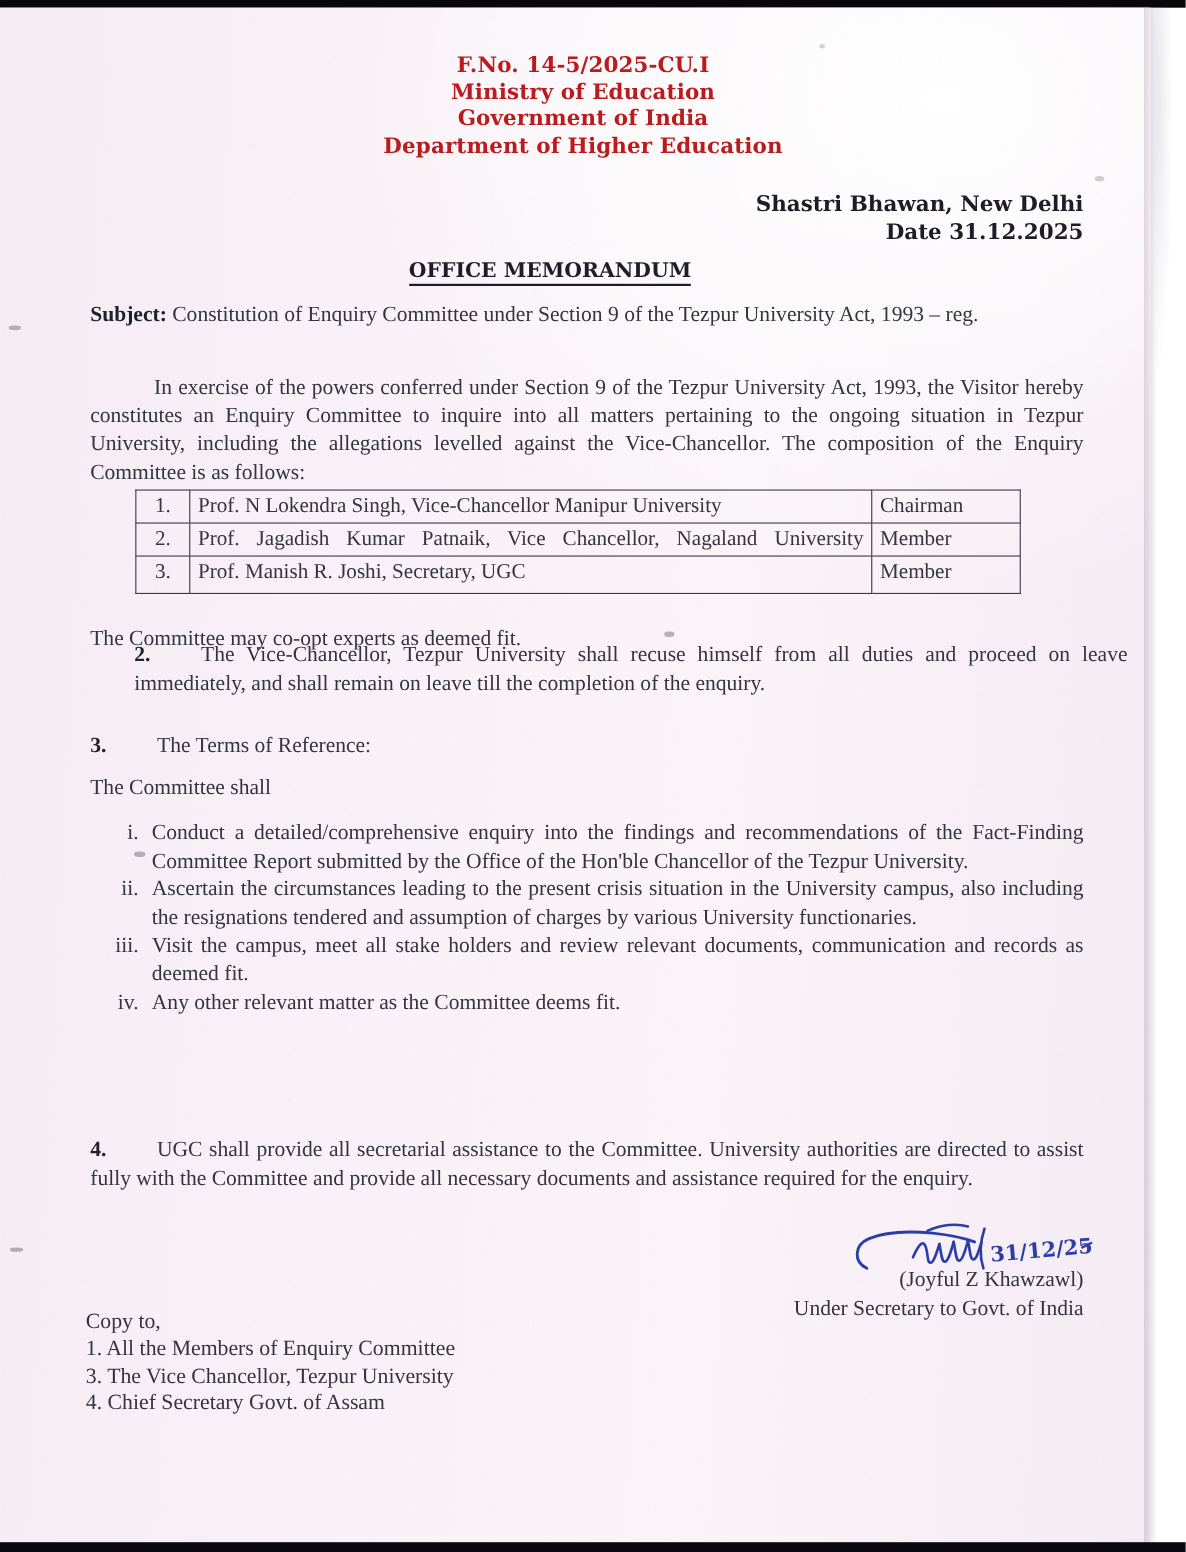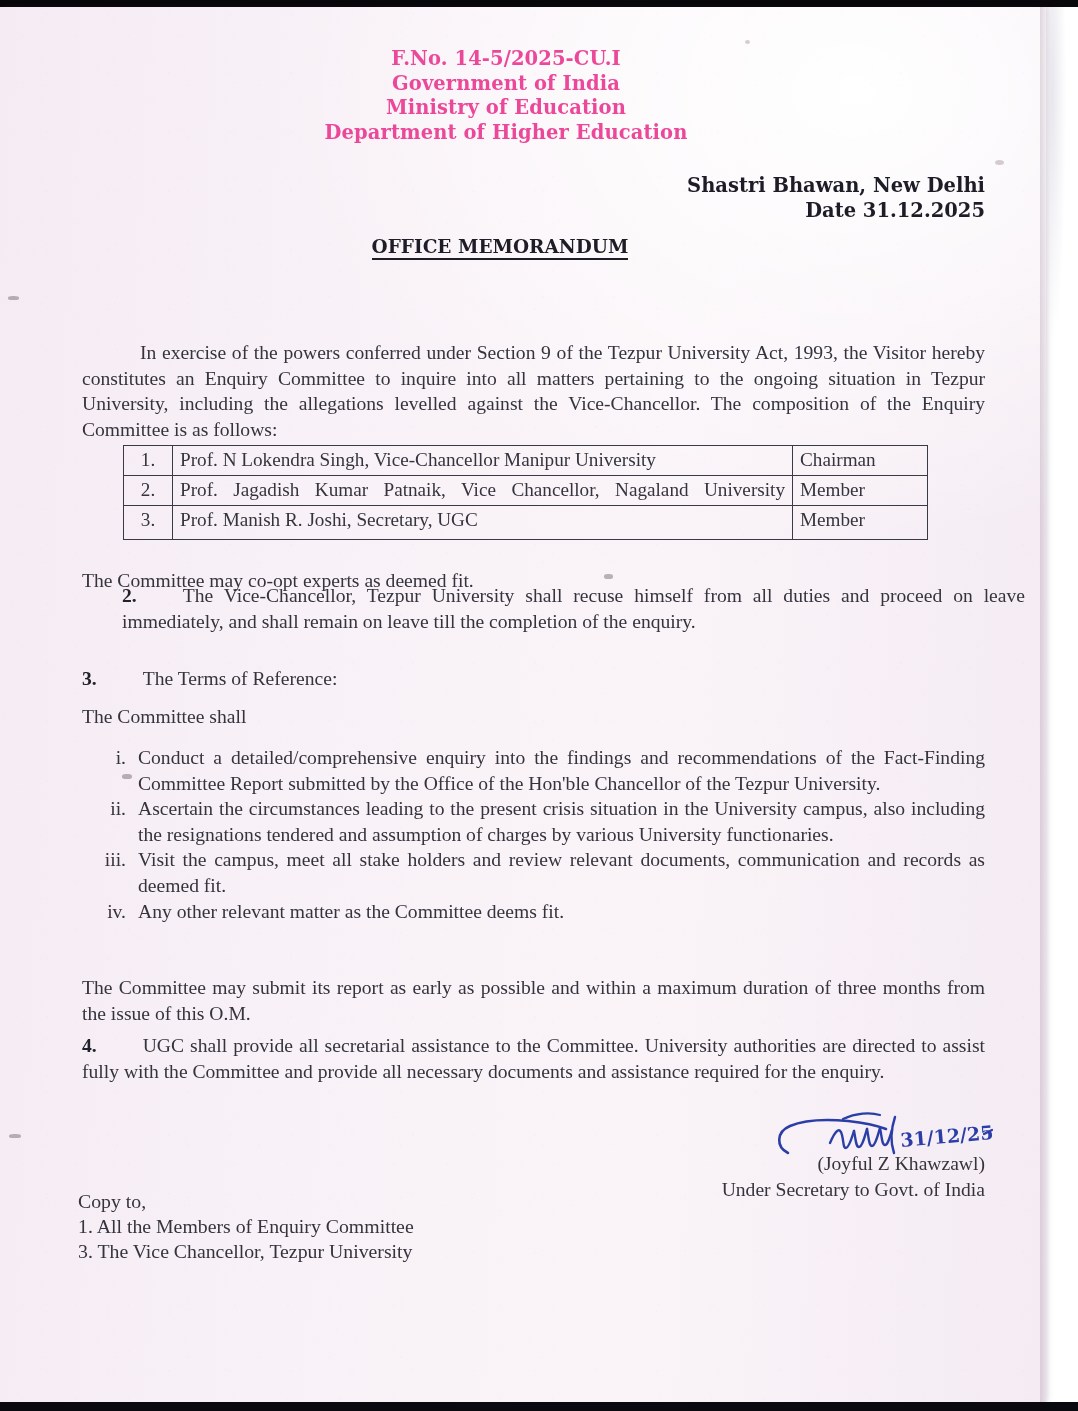--- a/index.html
+++ b/index.html
@@ -80,14 +80,14 @@
   .blk { position: absolute; }
 
   .hdr-center {
-    left: 76px; width: 860px;
+    left: 100px; width: 860px;
     text-align: center;
     font-family: "DejaVu Serif", serif;
     font-weight: bold;
     font-size: 19.5px;
     line-height: 24.5px;
     letter-spacing: .1px;
-    color: #ec4899;
+    color: #b91c1c;
   }
   .hdr-right {
     left: 82px; width: 903px;

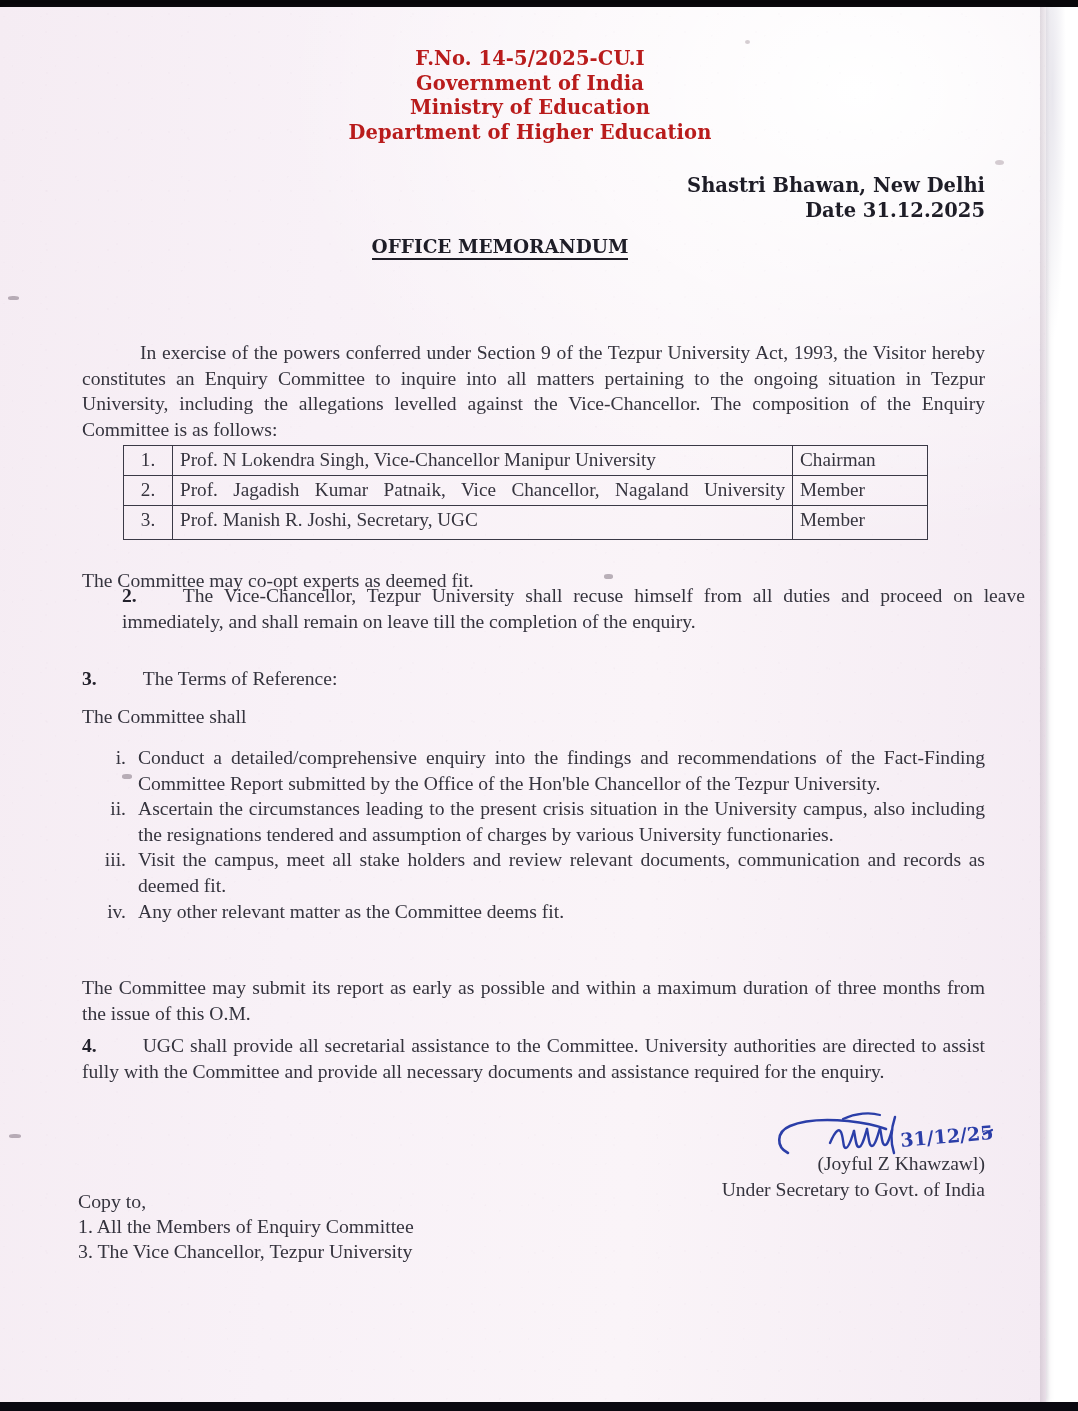--- a/index.html
+++ b/index.html
@@ -229,8 +229,8 @@
 
   <div class="blk hdr-center" style="top:40px;">
     <div>F.No. 14-5/2025-CU.I</div>
+    <div>Ministry of Education</div>
     <div>Government of India</div>
-    <div>Ministry of Education</div>
     <div>Department of Higher Education</div>
   </div>
 

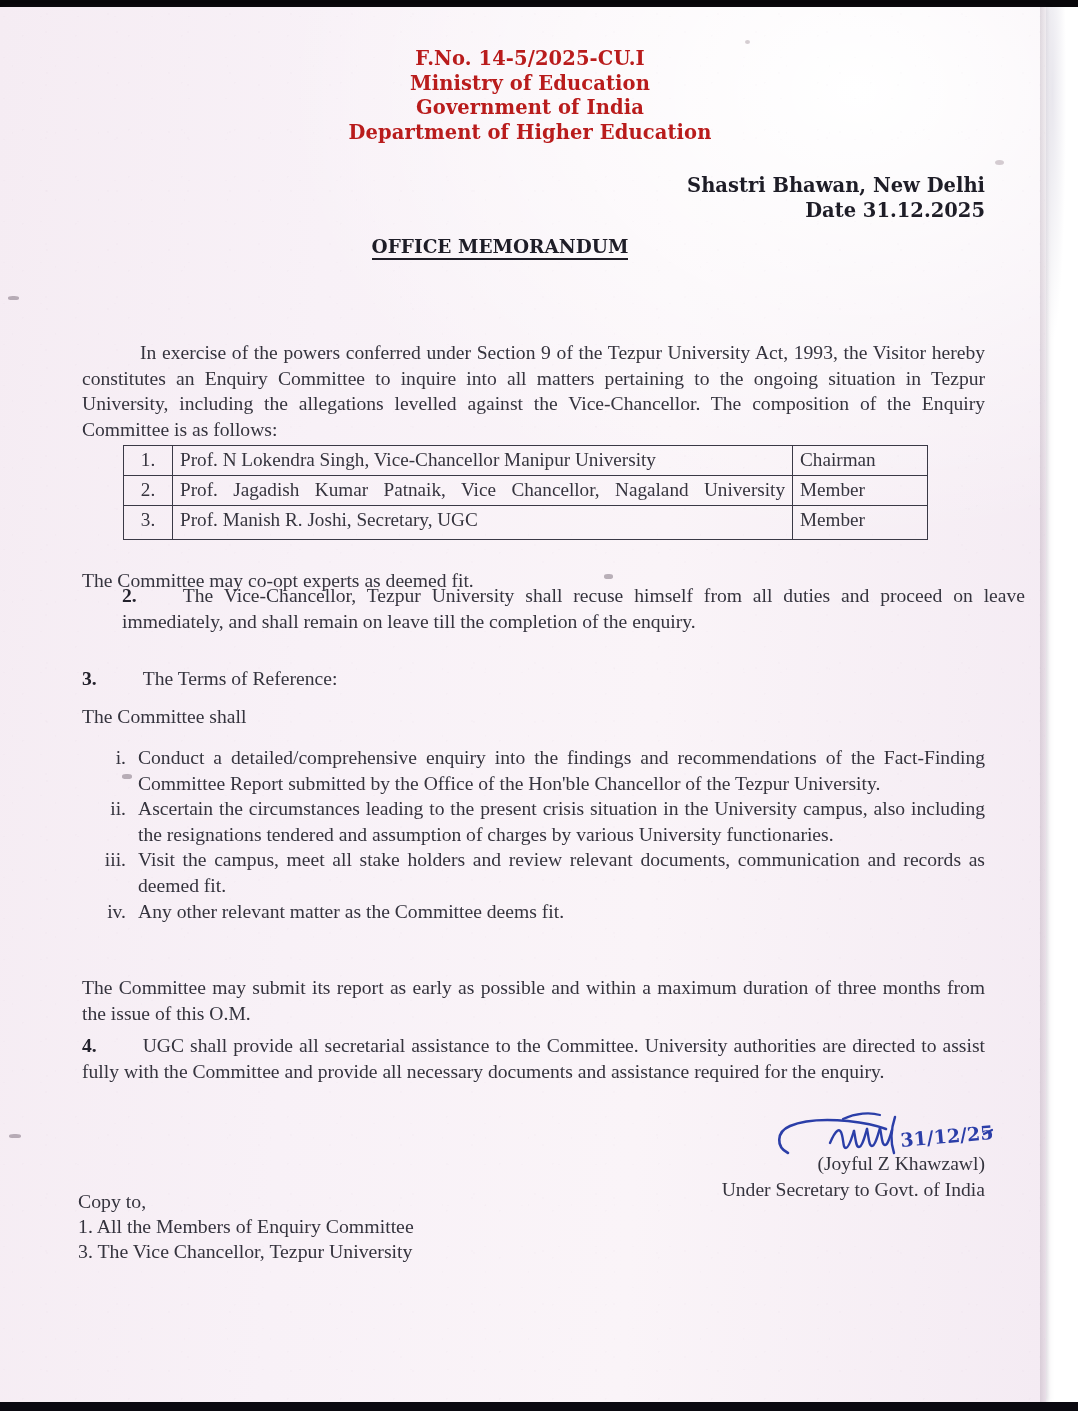--- a/index.html
+++ b/index.html
@@ -243,6 +243,7 @@
     <span>OFFICE MEMORANDUM</span>
   </div>
 
+  <div class="blk para" style="top:267px;"><b>Subject:</b><span> Constitution of Enquiry Committee under Section 9 of the Tezpur University Act, 1993 – reg.</span></div>
 
   <div class="blk para" style="top:333px;"><span class="ind"></span><span>In exercise of the powers conferred under Section 9 of the Tezpur University Act, 1993, the Visitor hereby constitutes an Enquiry Committee to inquire into all matters pertaining to the ongoing situation in Tezpur University, including the allegations levelled against the Vice-Chancellor. The composition of the Enquiry Committee is as follows:</span></div>
 

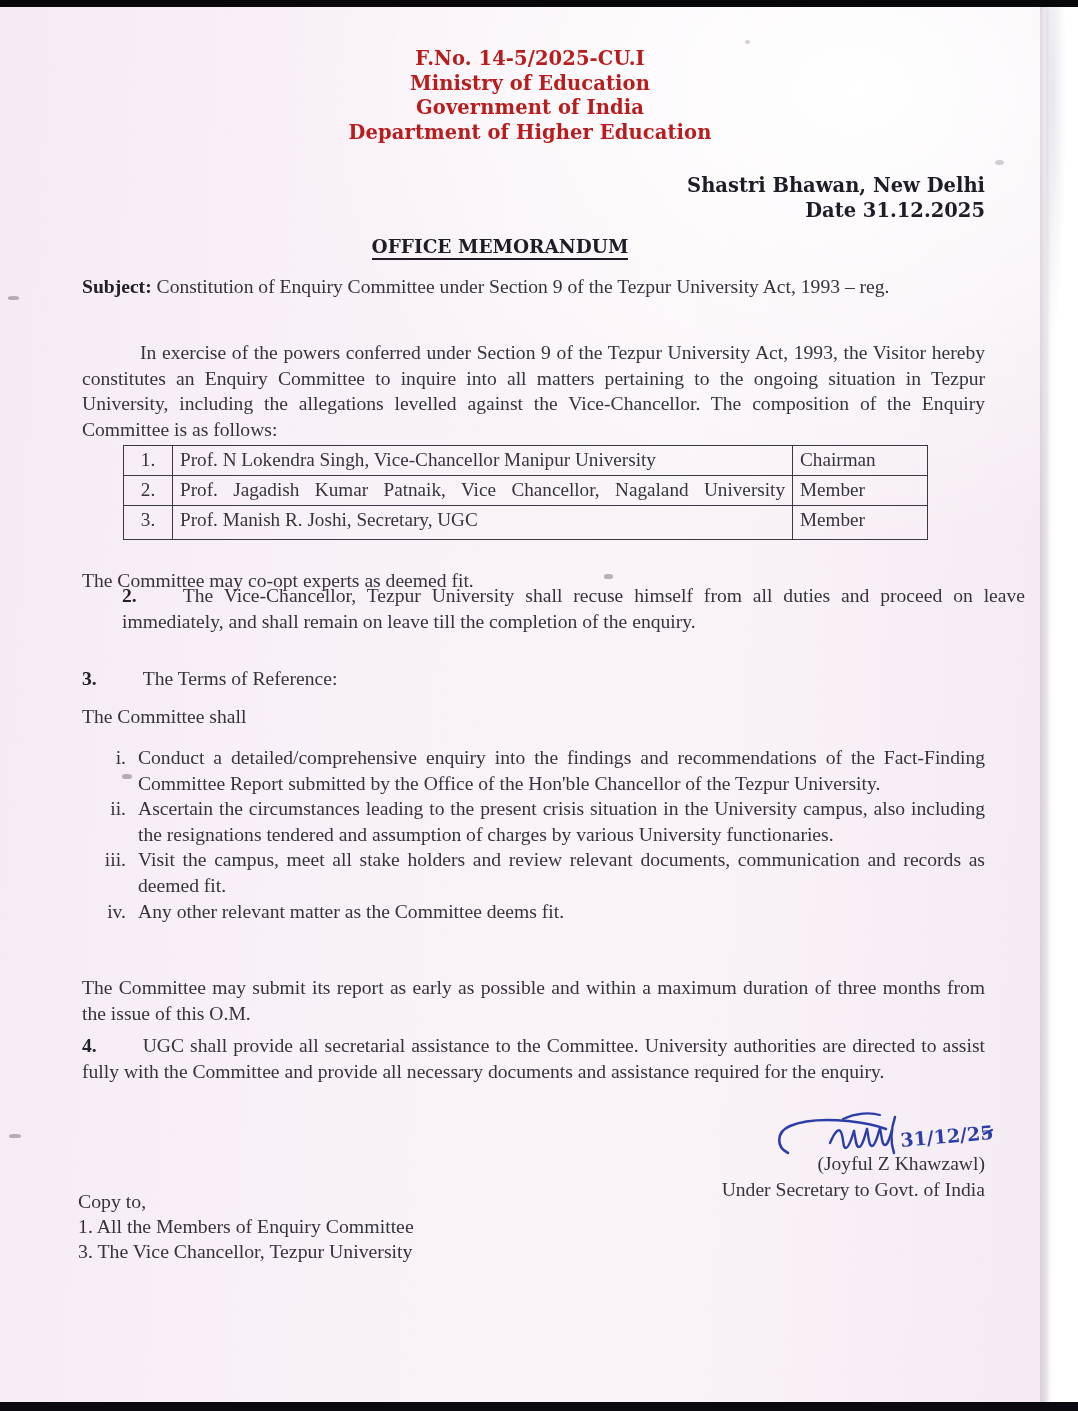--- a/index.html
+++ b/index.html
@@ -296,7 +296,6 @@
     </div>
   </div>
 
-  <div class="blk para" style="top:968px;">The Committee may submit its report as early as possible and within a maximum duration of three months from the issue of this O.M.</div>
 
   <div class="blk para" style="top:1026px;"><b>4.</b><span class="numgap"></span><span>UGC shall provide all secretarial assistance to the Committee. University authorities are directed to assist fully with the Committee and provide all necessary documents and assistance required for the enquiry.</span></div>
 

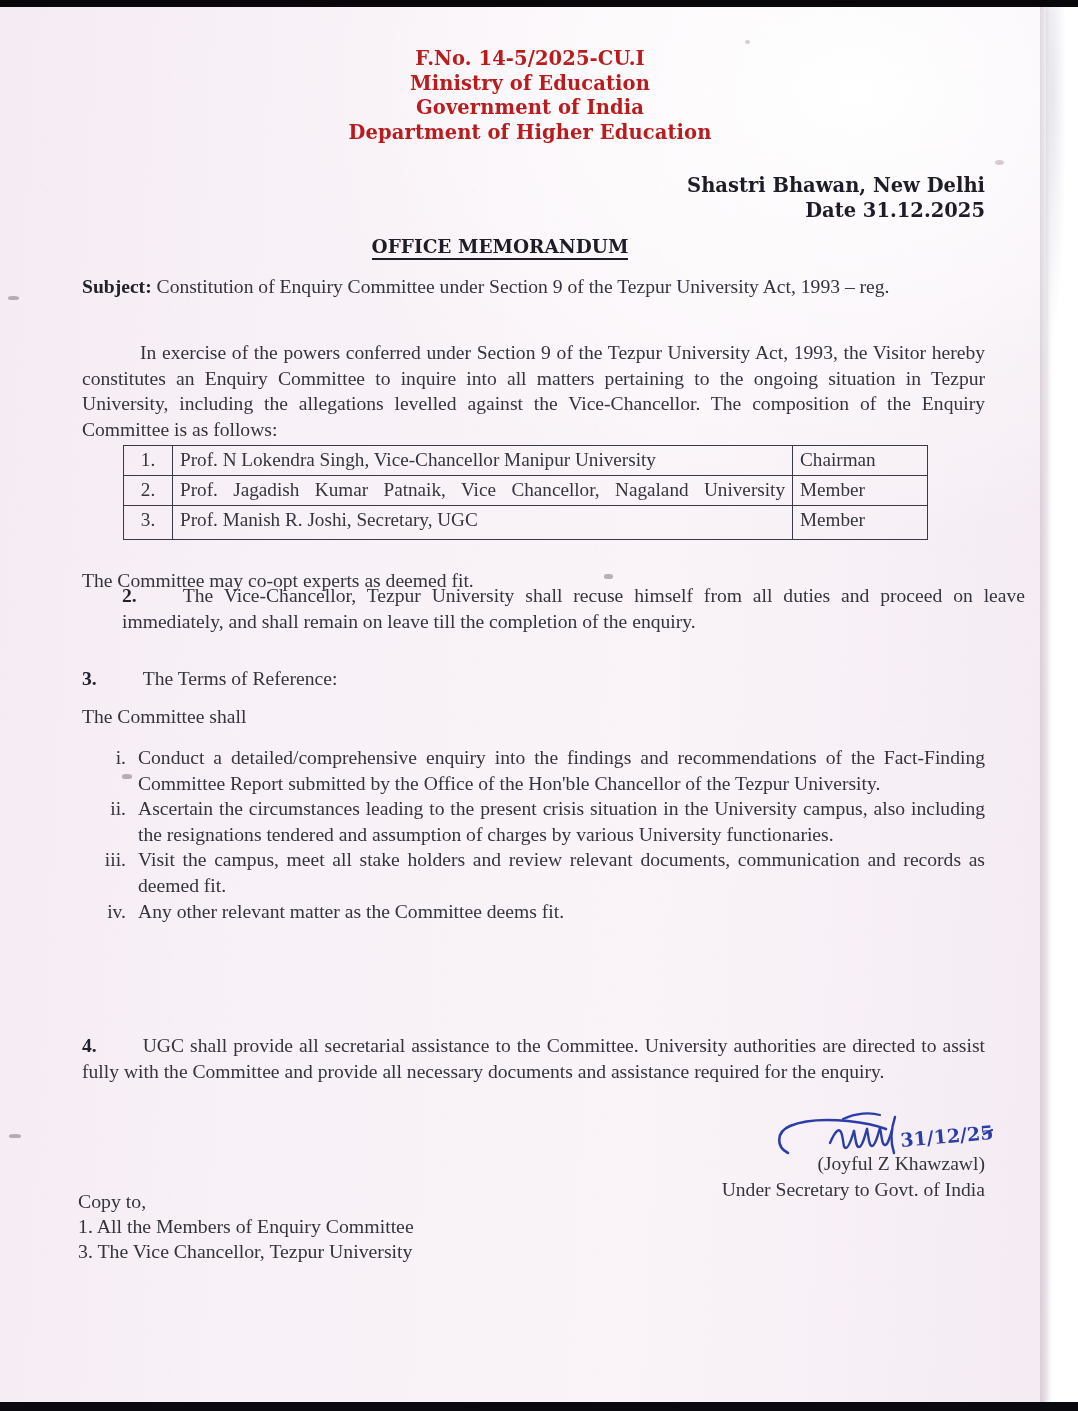--- a/index.html
+++ b/index.html
@@ -324,6 +324,7 @@
     <div>Copy to,</div>
     <div>1. All the Members of Enquiry Committee</div>
     <div>3. The Vice Chancellor, Tezpur University</div>
+    <div>4. Chief Secretary Govt. of Assam</div>
   </div>
 
 </div>

